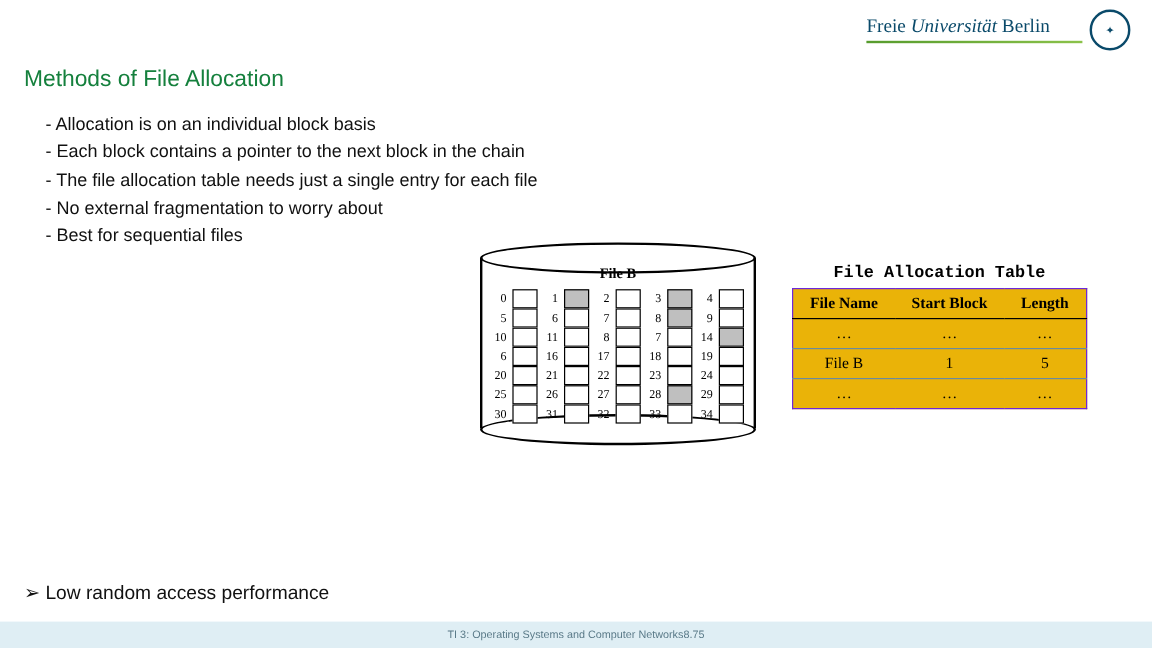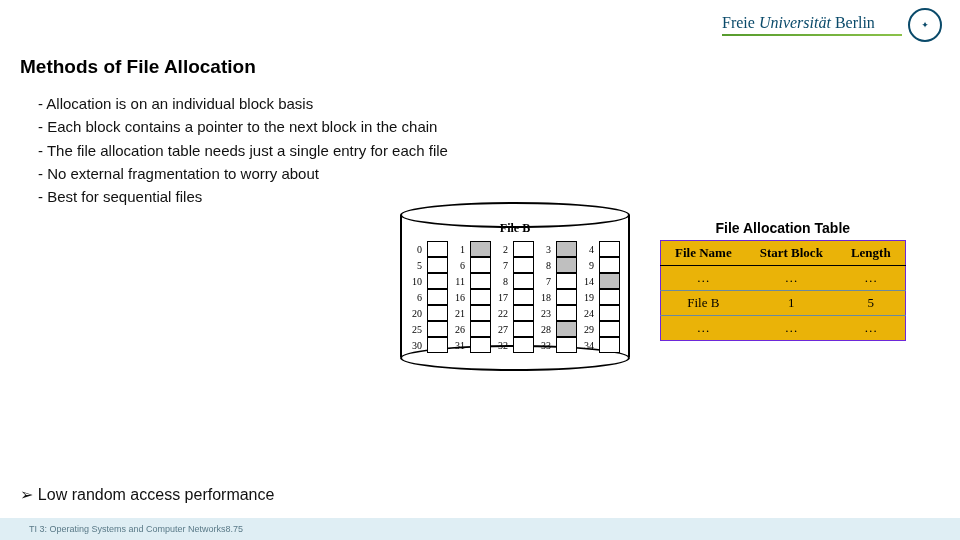--- a/index.html
+++ b/index.html
@@ -39,8 +39,8 @@
     }
     .title {
       font-size: 19px;
-      font-weight: bold;
-      color: #000000;
+      font-weight: normal;
+      color: #15803d;
       margin-bottom: 14px;
     }
     .section {

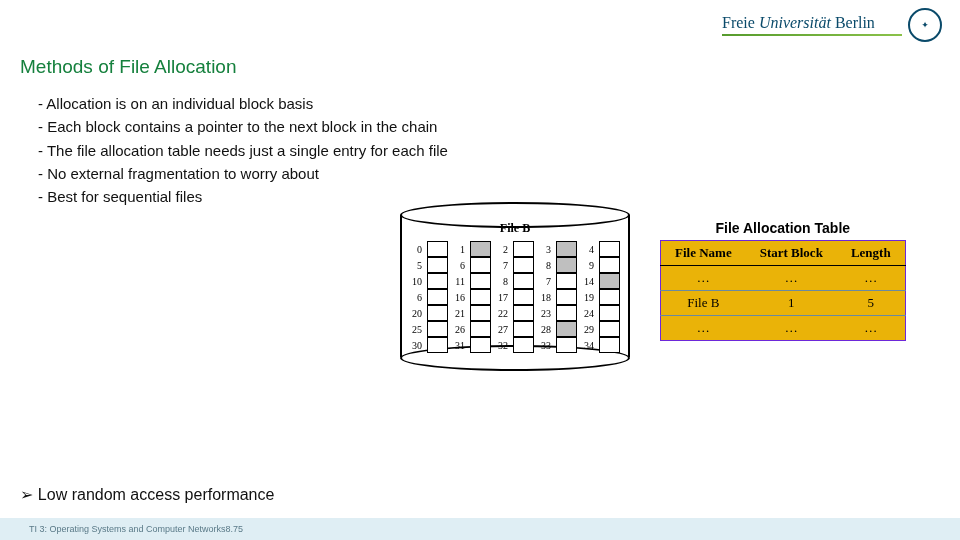--- a/index.html
+++ b/index.html
@@ -61,7 +61,7 @@
       margin-left: 380px;
     }
     .fat-box { margin-top: 18px; }
-    .fat-title { font-family: Liberation Sans, sans-serif; font-weight: bold; font-size: 14px; text-align:center; margin-bottom:4px; }
+    .fat-title { font-family: Liberation Mono, monospace; font-weight: bold; font-size: 14px; text-align:center; margin-bottom:4px; }
     .fat-table {
       border: 1px solid #6d28d9;
       background: #eab308;

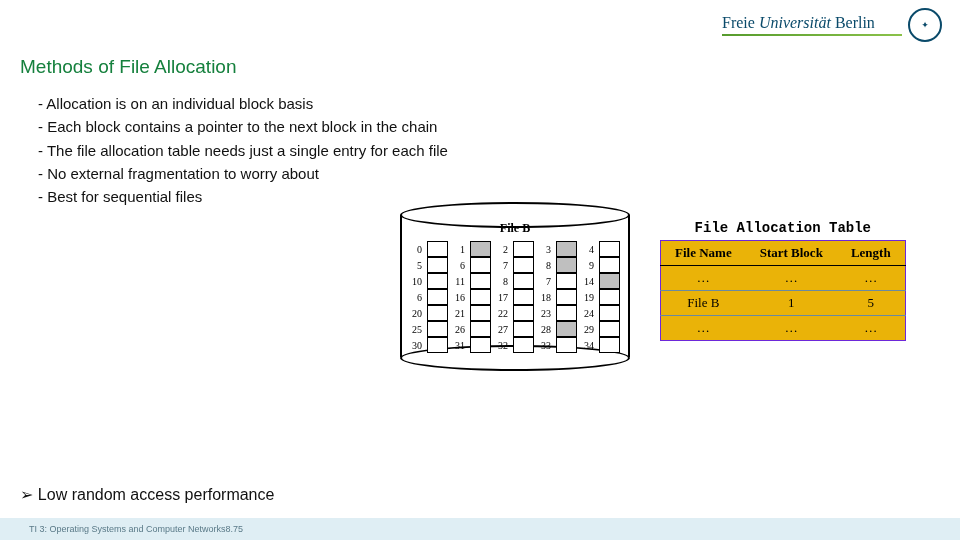--- a/index.html
+++ b/index.html
@@ -91,8 +91,8 @@
       background: #dfeef4;
       display:flex;
       align-items:center;
-      justify-content:flex-start;
-      padding: 0 29px;
+      justify-content:center;
+      padding: 0 16px;
       font-size: 9px;
       color:#5a7a88;
     }

